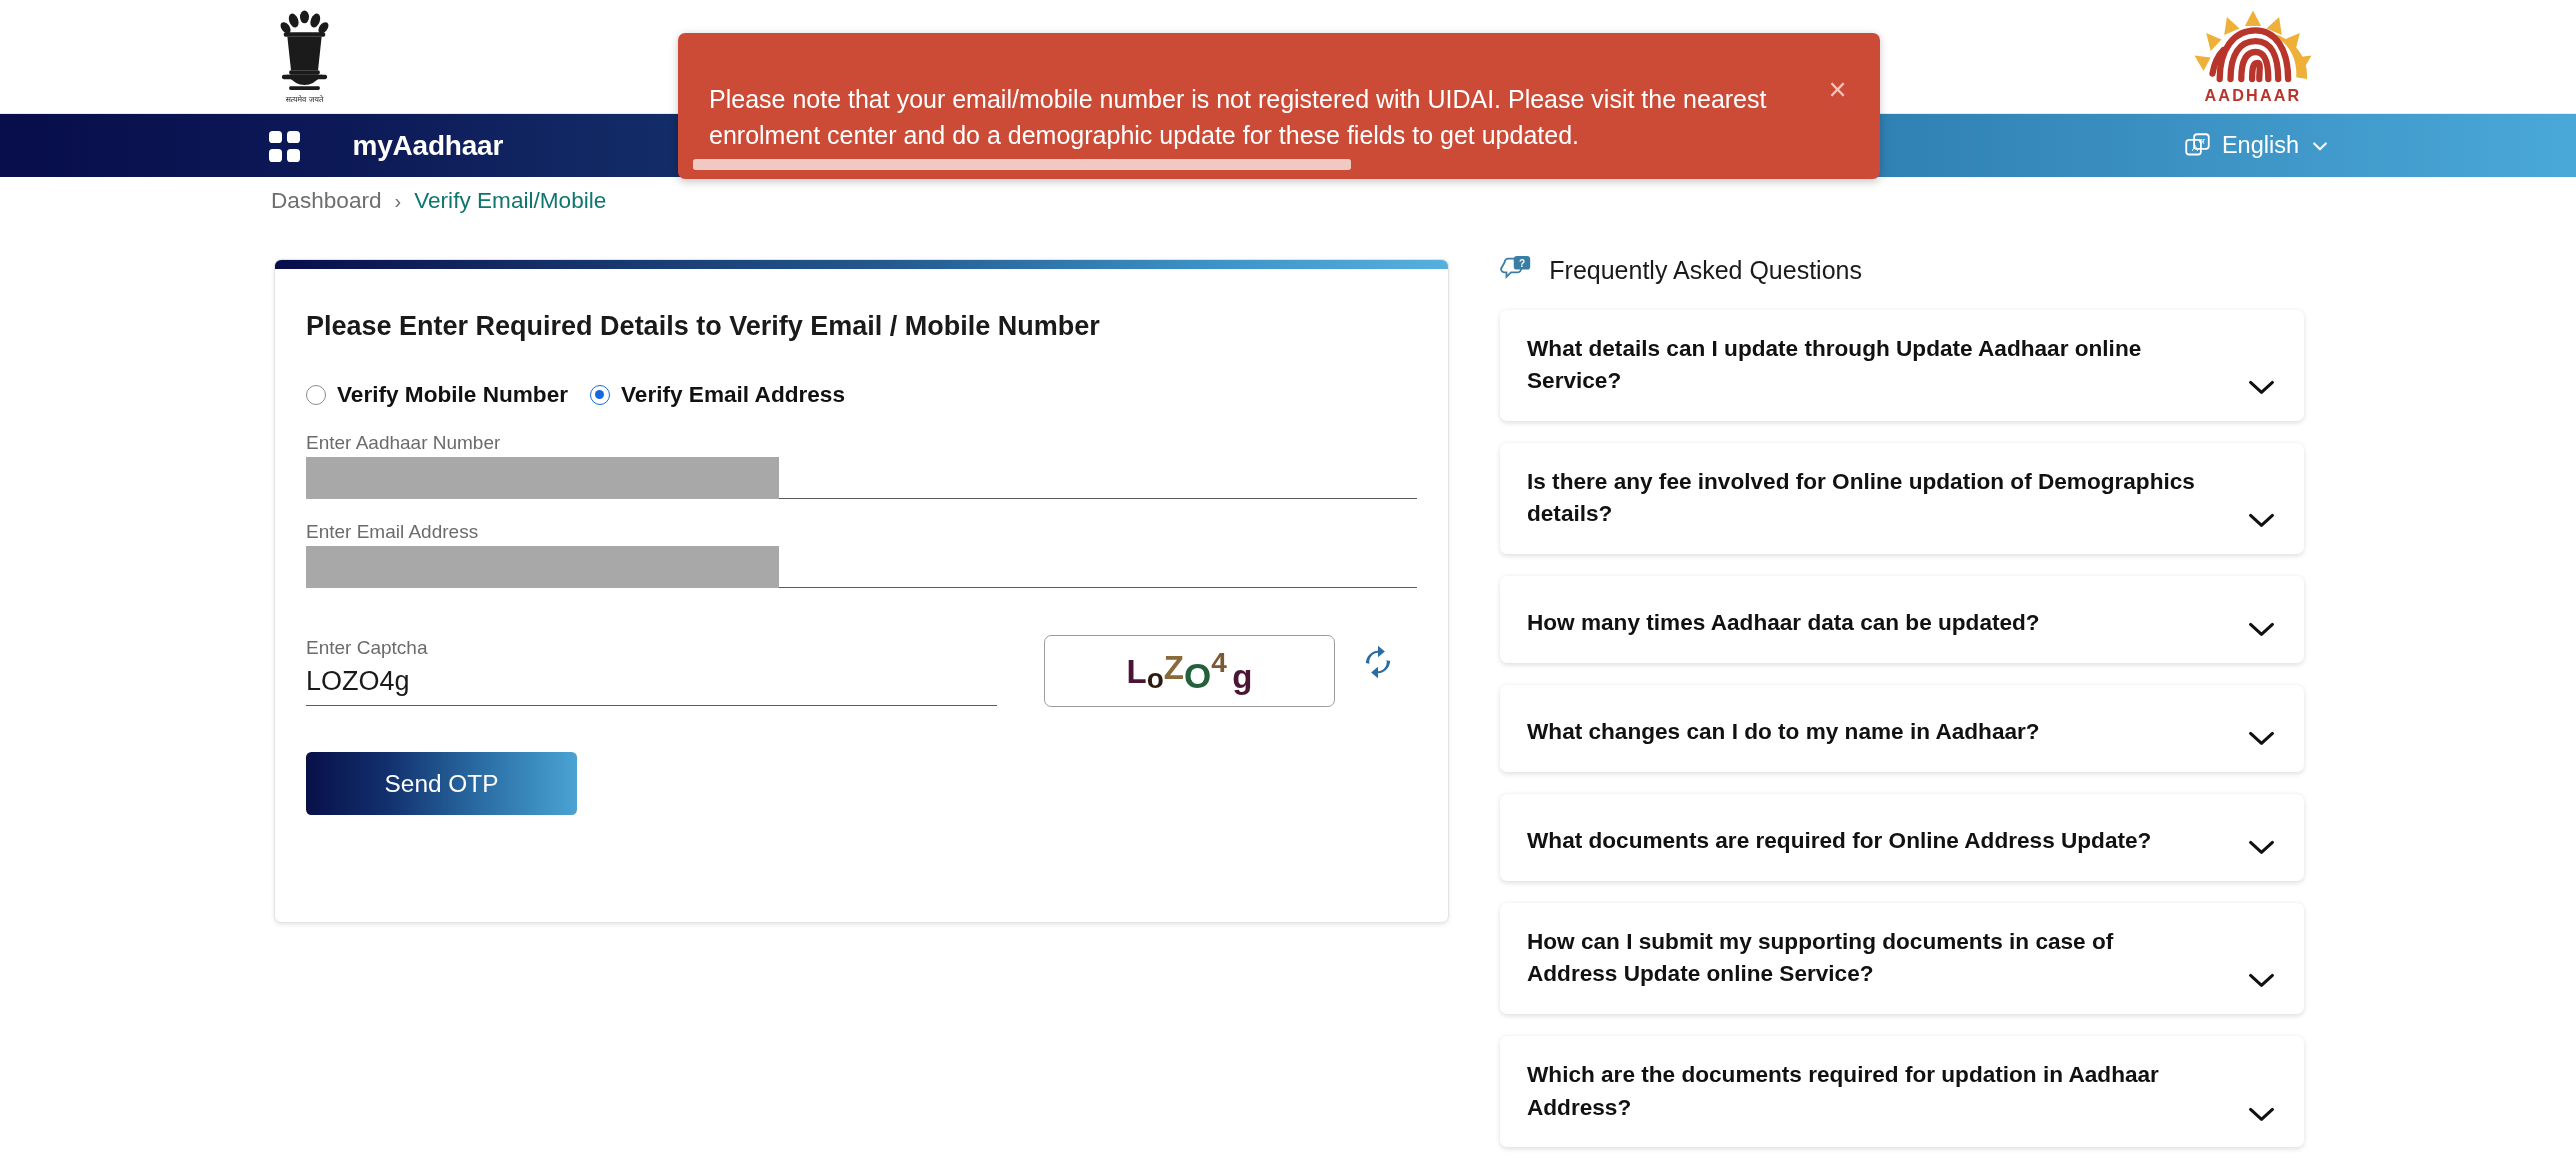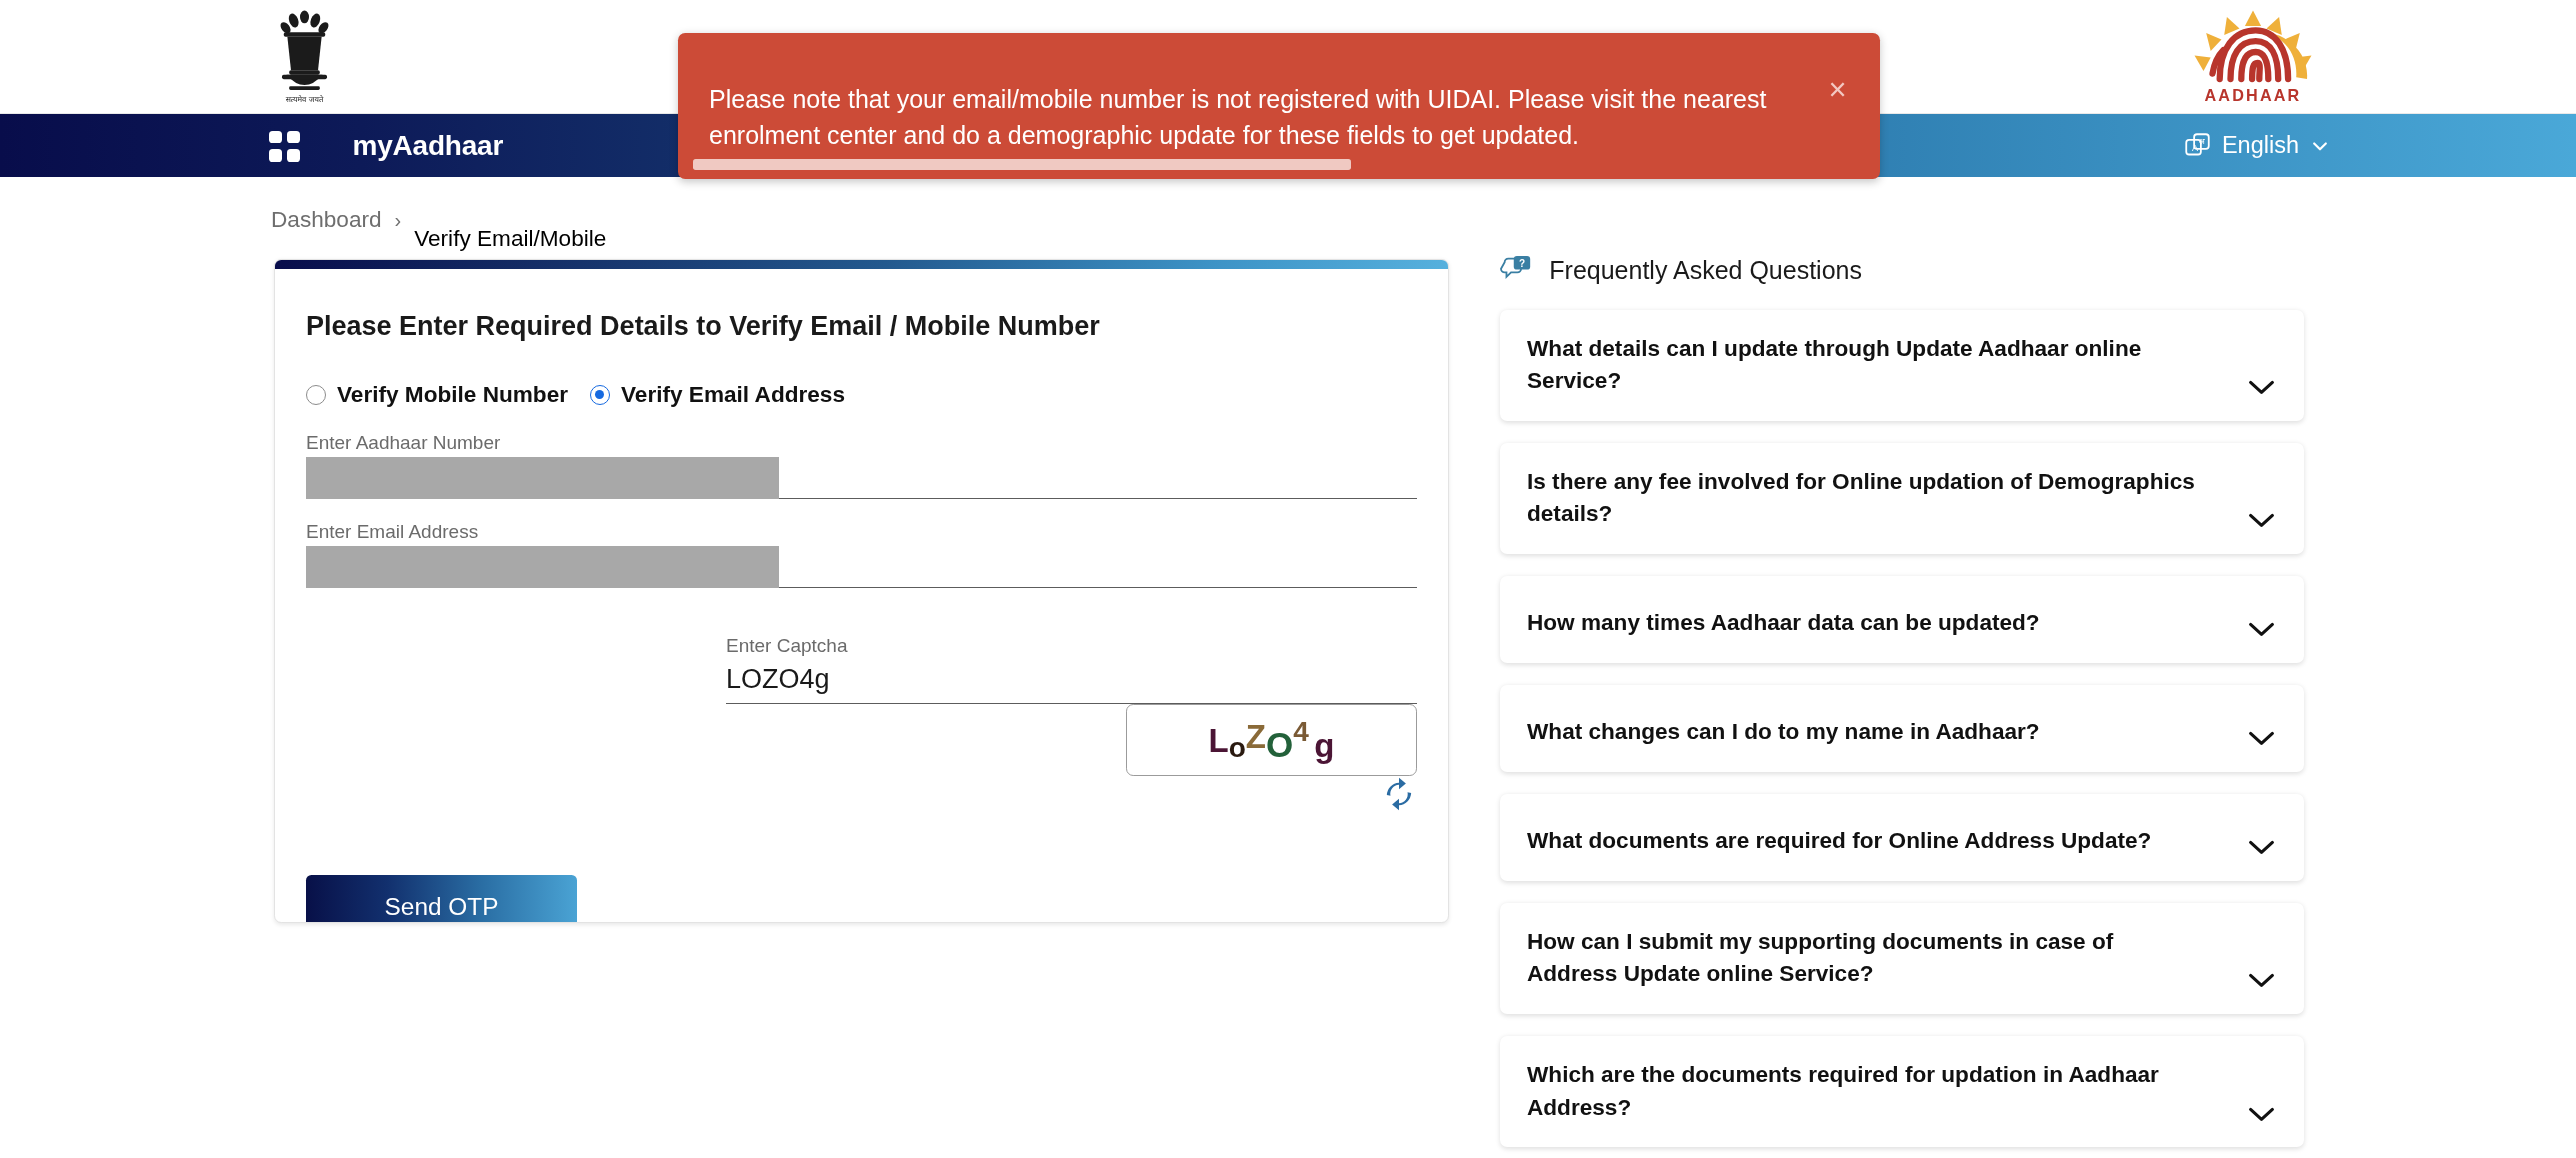--- a/index.html
+++ b/index.html
@@ -40,7 +40,7 @@
   }
   .crumb-home { color:#6e6e6e; }
   .crumb-sep { color:#6e6e6e; font-size:20px; }
-  .crumb-cur { color:#000000;margin-top:38px; }
+  .crumb-cur { color:#0f766e; }
 
   
   .card {

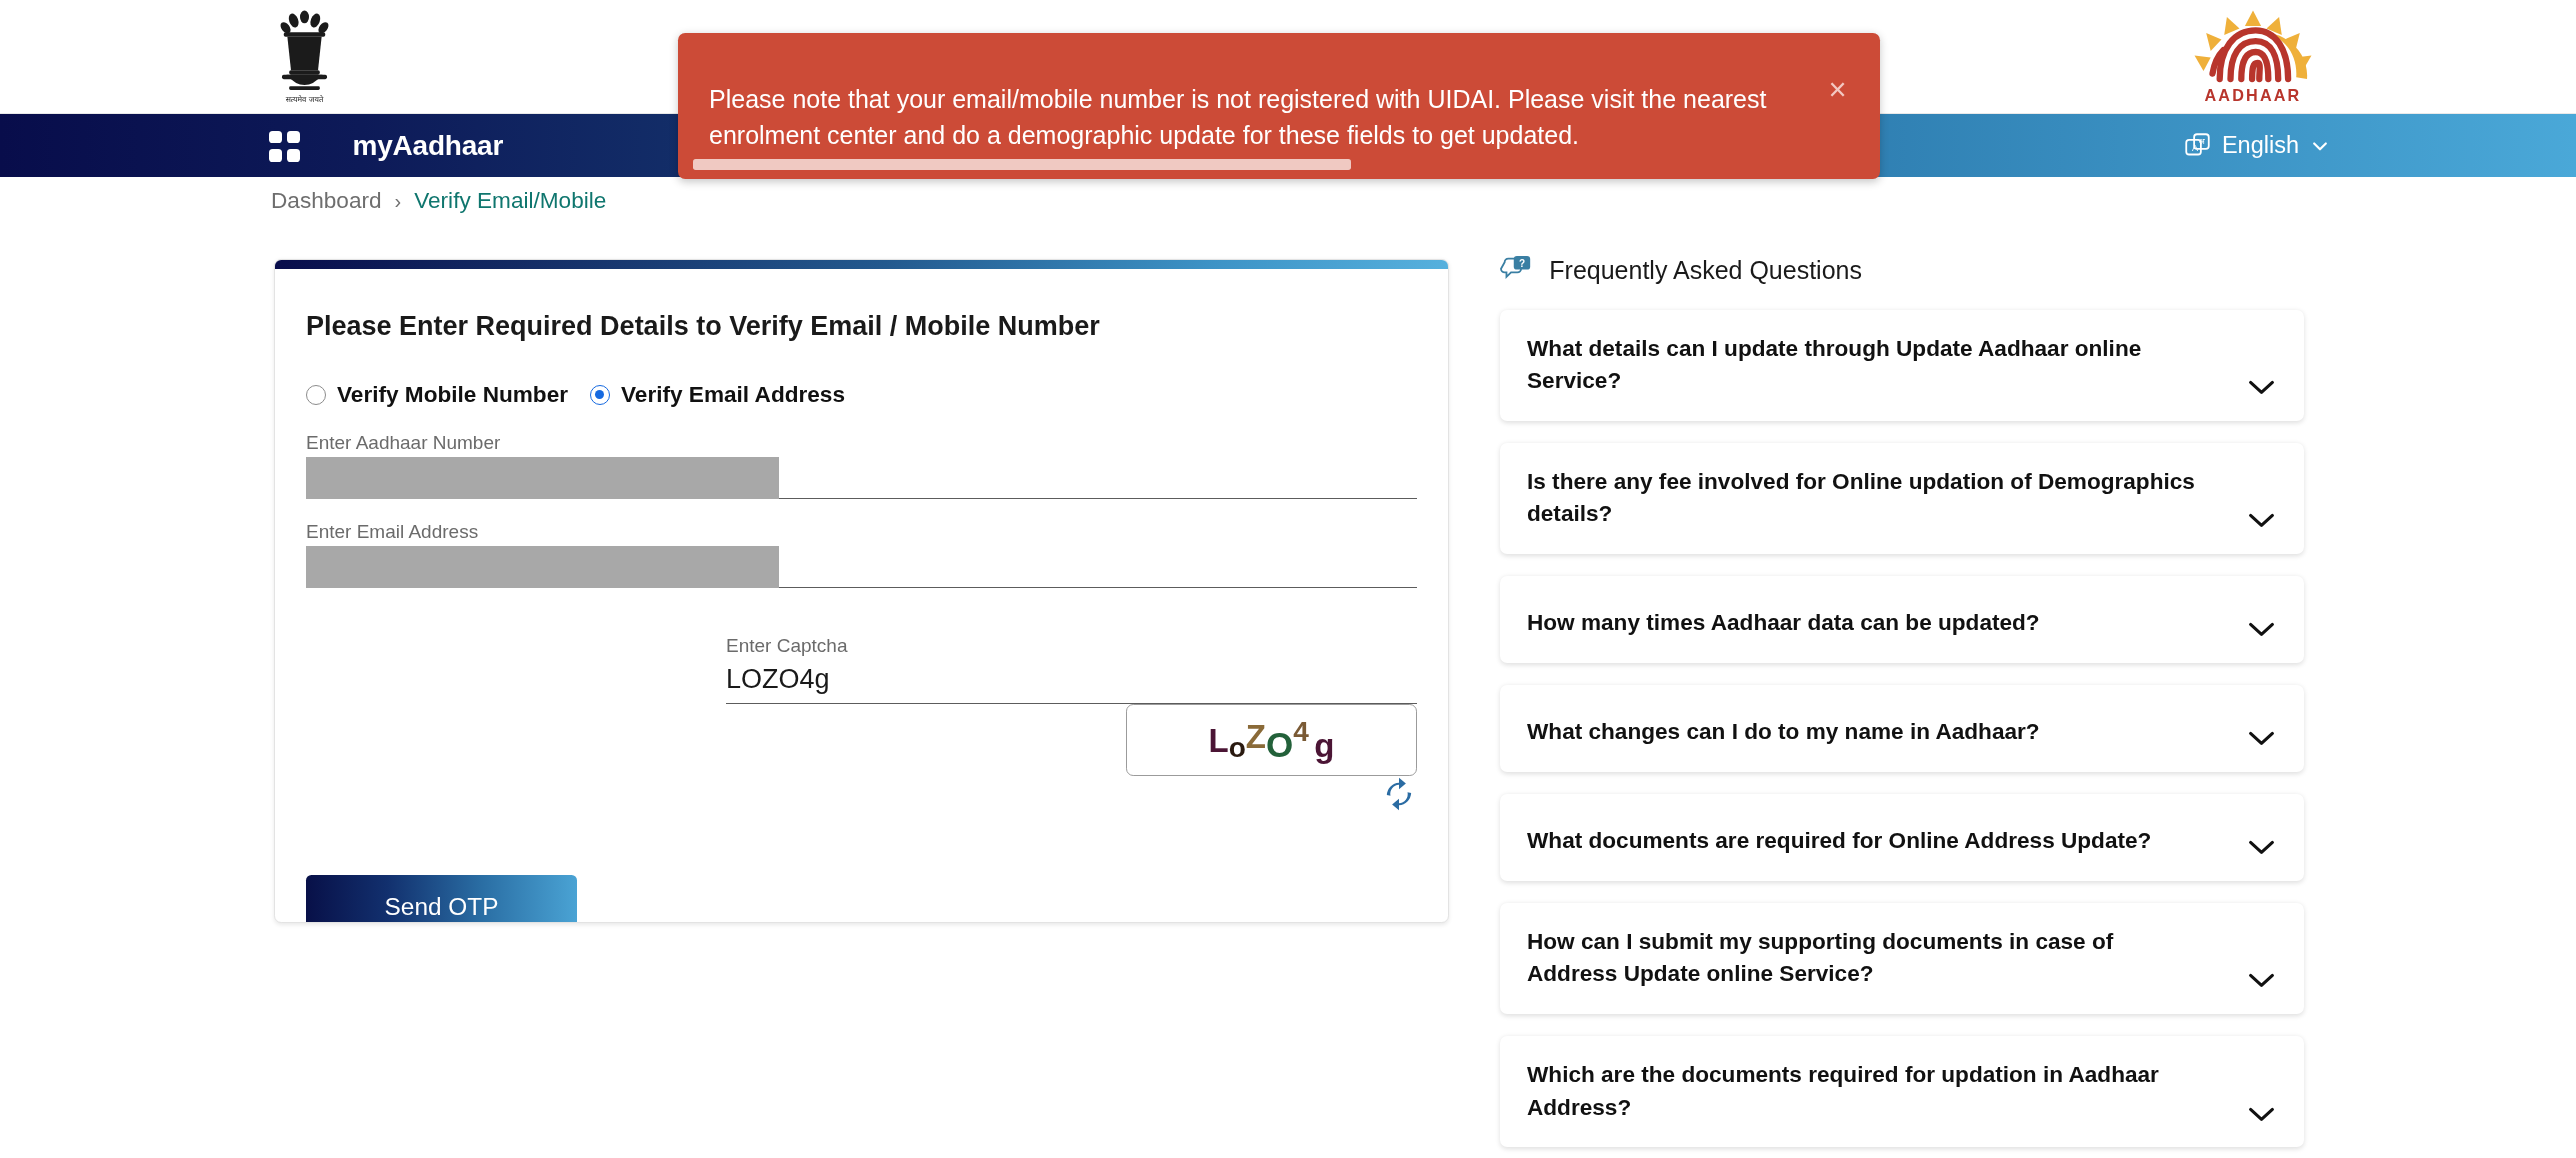--- a/index.html
+++ b/index.html
@@ -75,7 +75,7 @@
   }
   .field.email { margin-top:22px; }
 
-  .captcha-row { margin-top:47px; display:flex; align-items:flex-end;flex-direction:column; }
+  .captcha-row { margin-top:47px; display:flex; align-items:center; }
   .captcha-field { width:691px; }
   .captcha-label { font-size:19px; color:#6b6b6b; }
   .captcha-value {

